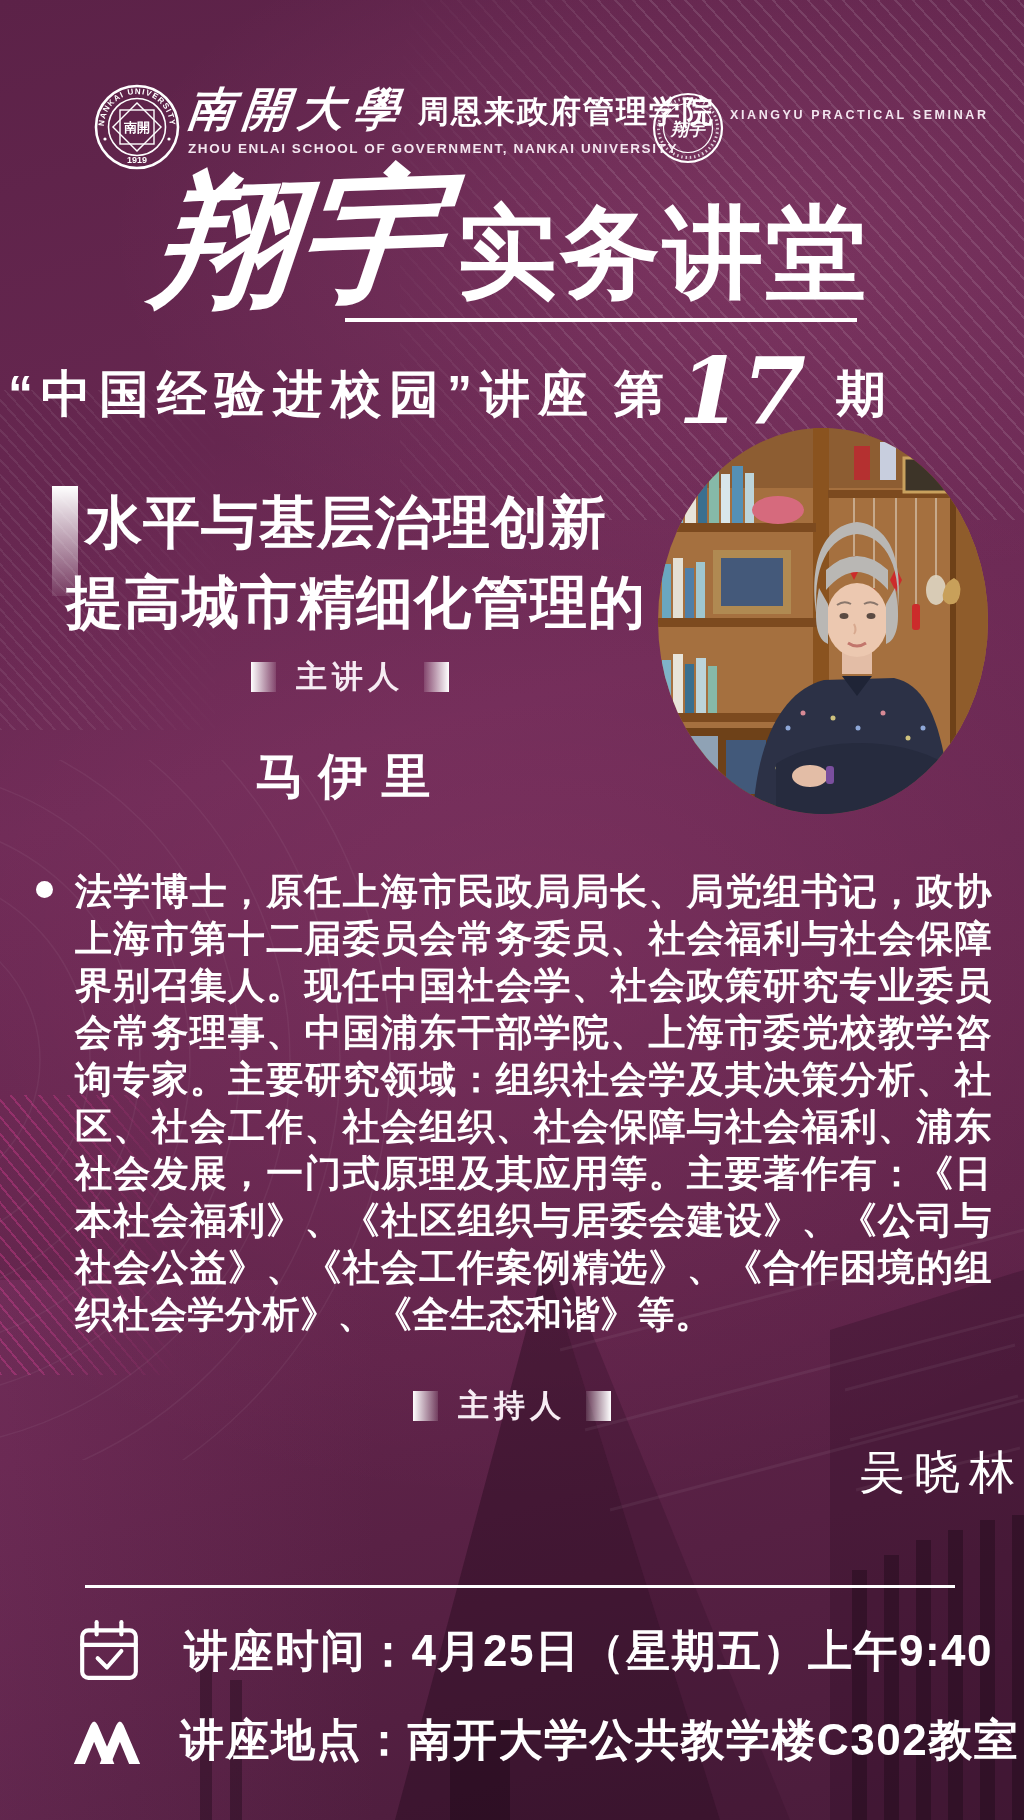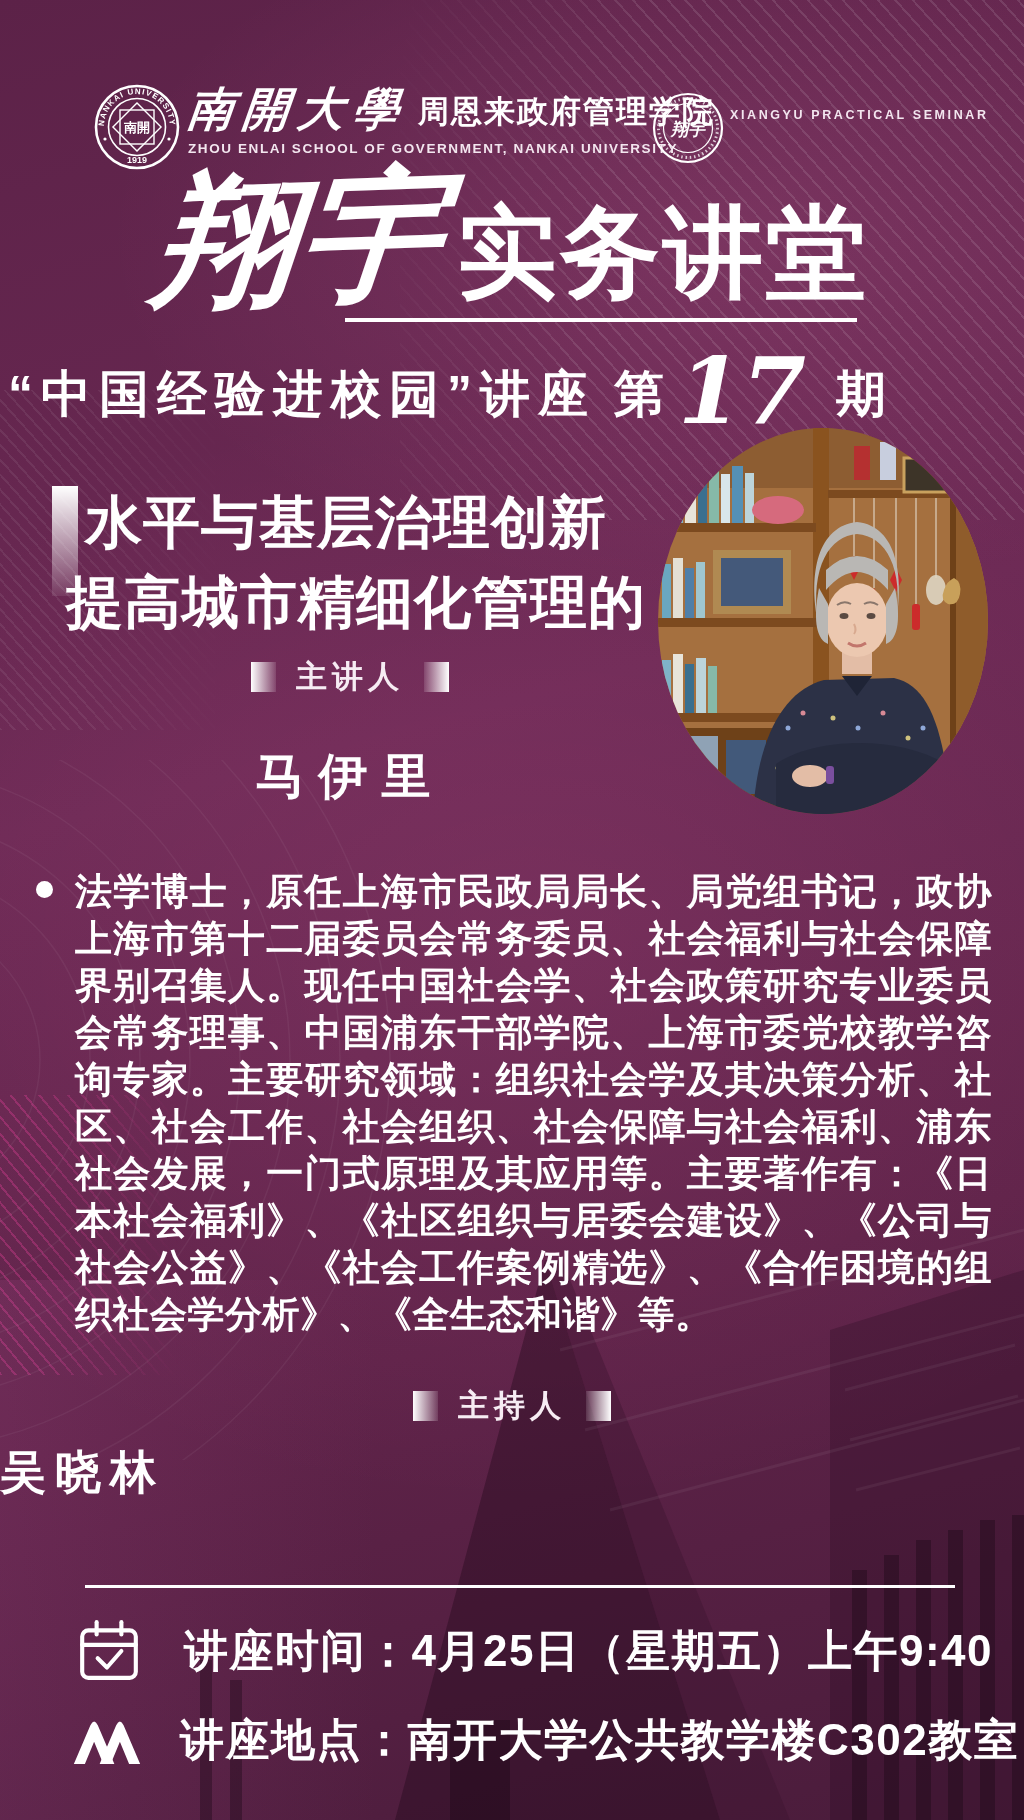--- a/index.html
+++ b/index.html
@@ -79,8 +79,8 @@
 
   .speaker-name{position:absolute;left:175px;top:744px;width:350px;text-align:center;
     font-size:49px;font-weight:bold;letter-spacing:14px;}
-  .host-name{position:absolute;left:0;top:1442px;width:1024px;text-align:left;
-    font-size:46px;font-weight:bold;letter-spacing:9px;}
+  .host-name{position:absolute;left:0;top:1442px;width:1024px;text-align:right;
+    font-size:46px;font-weight:normal;letter-spacing:9px;}
   .host-role{position:absolute;left:0;top:1508px;width:1024px;display:flex;justify-content:center;
     align-items:center;gap:14px;}
   .host-role .txt{font-size:34px;font-weight:bold;letter-spacing:2px;}

